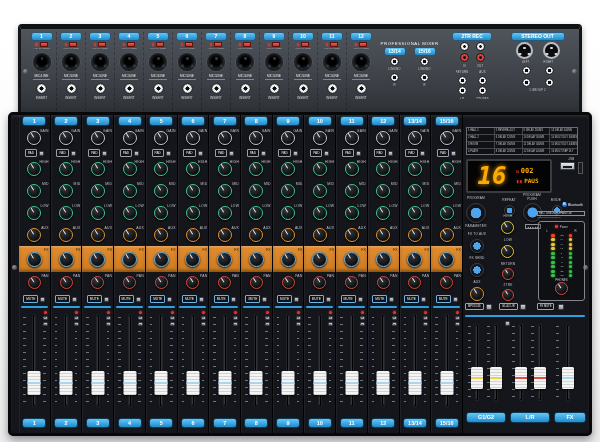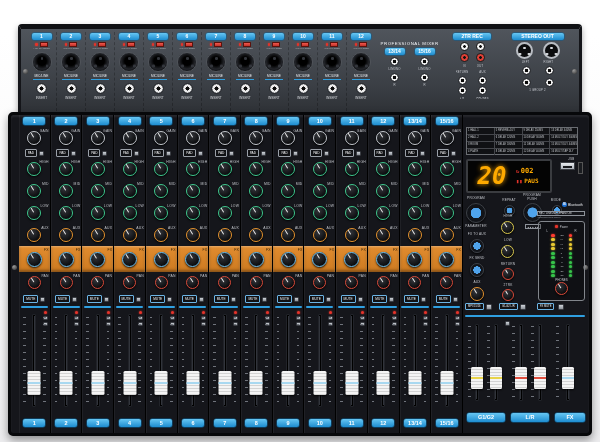--- a/index.html
+++ b/index.html
@@ -1220,7 +1220,7 @@
         </div>
 
       <div class="lcd">
-        <span class="lcd-big">20</span>
+        <span class="lcd-big">16</span>
         <div class="lcd-side">
           <span class="lcd-sub">
               <i class="red">↻</i>

